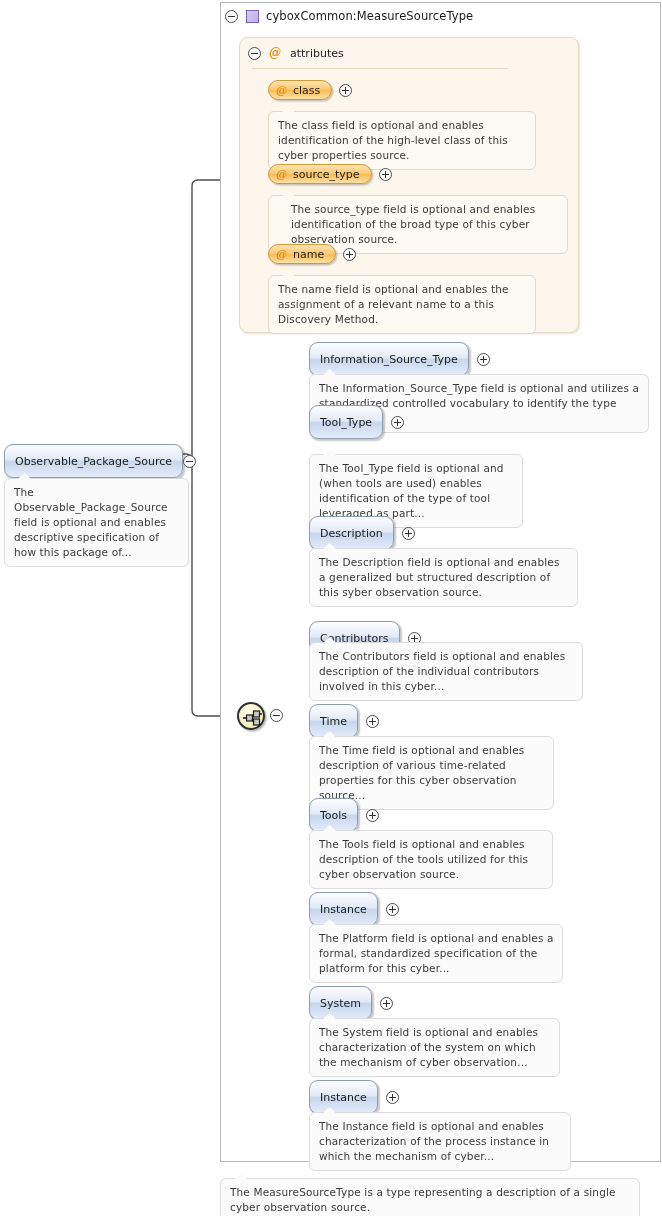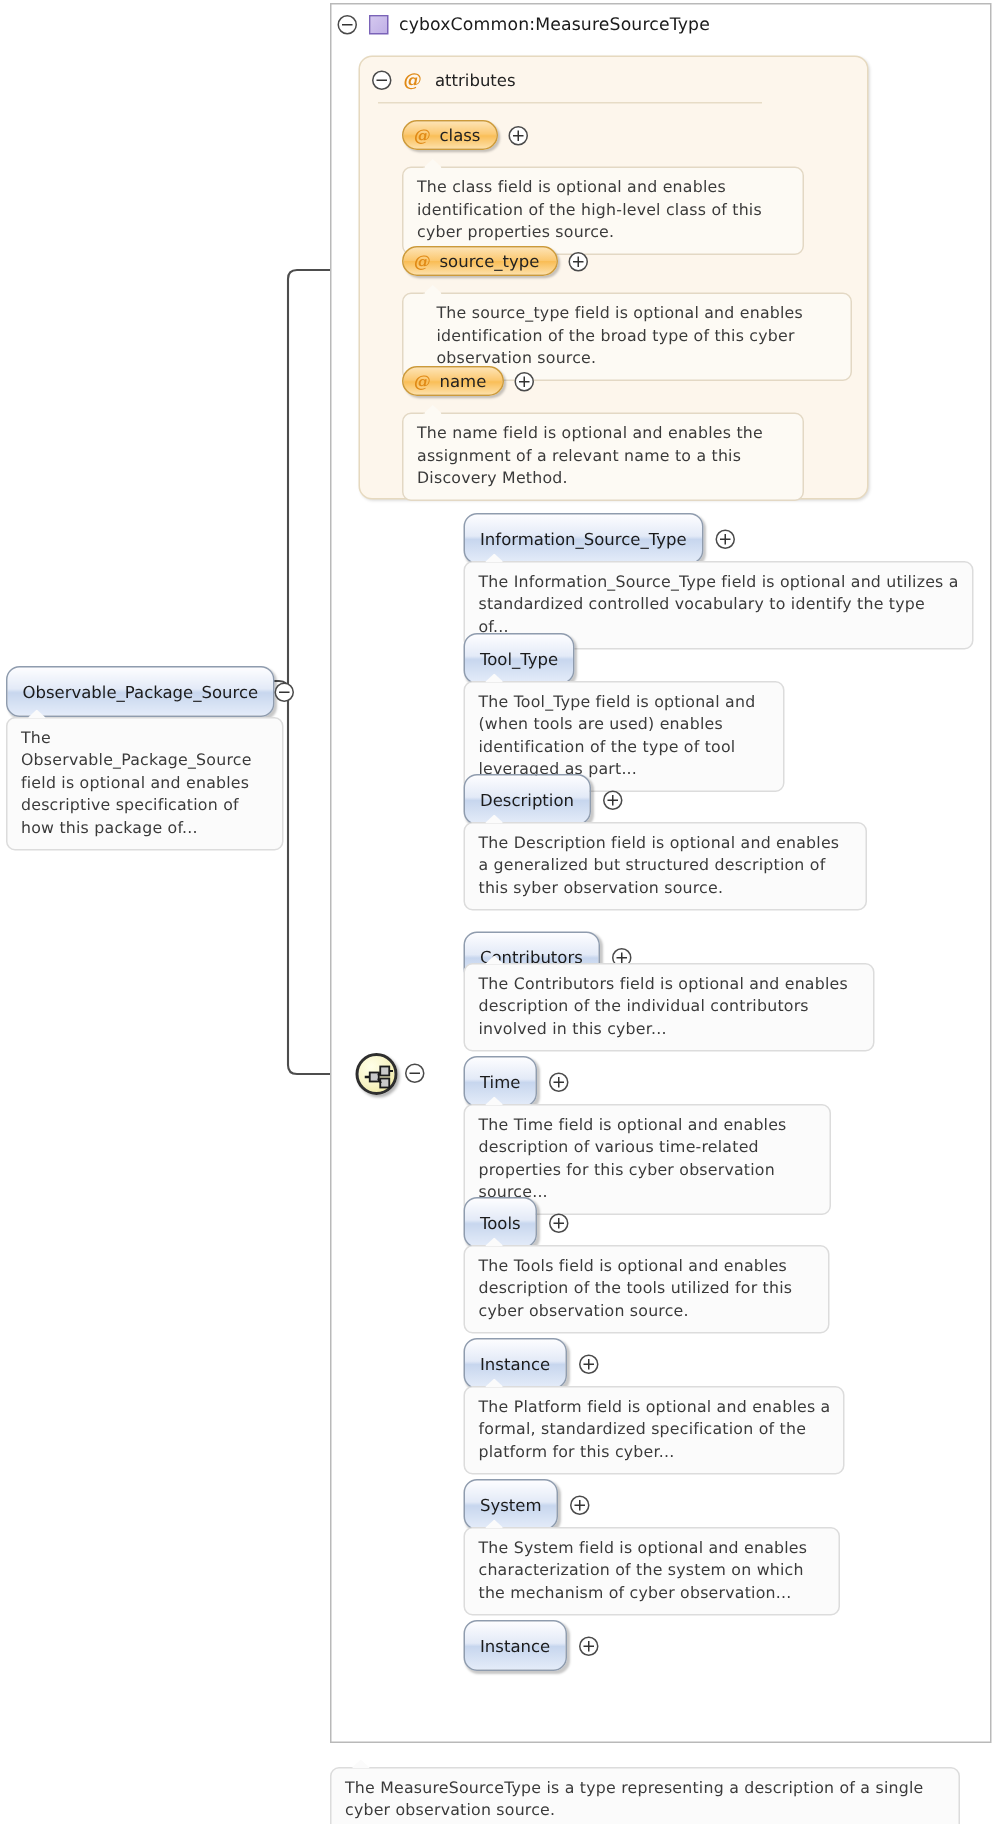--- a/index.html
+++ b/index.html
@@ -259,7 +259,7 @@
   </div>
   <div class="doc" style="left:88px; top:371px; width:340px;">The Information_Source_Type field is optional and utilizes a standardized controlled vocabulary to identify the type of...</div>
 
-  <div class="elem-row" style="left:88px; top:419px;flex-direction:column;">
+  <div class="elem-row" style="left:88px; top:402px;">
     <span class="elem-pill">Tool_Type</span>
     <span class="ctl plus"></span>
   </div>

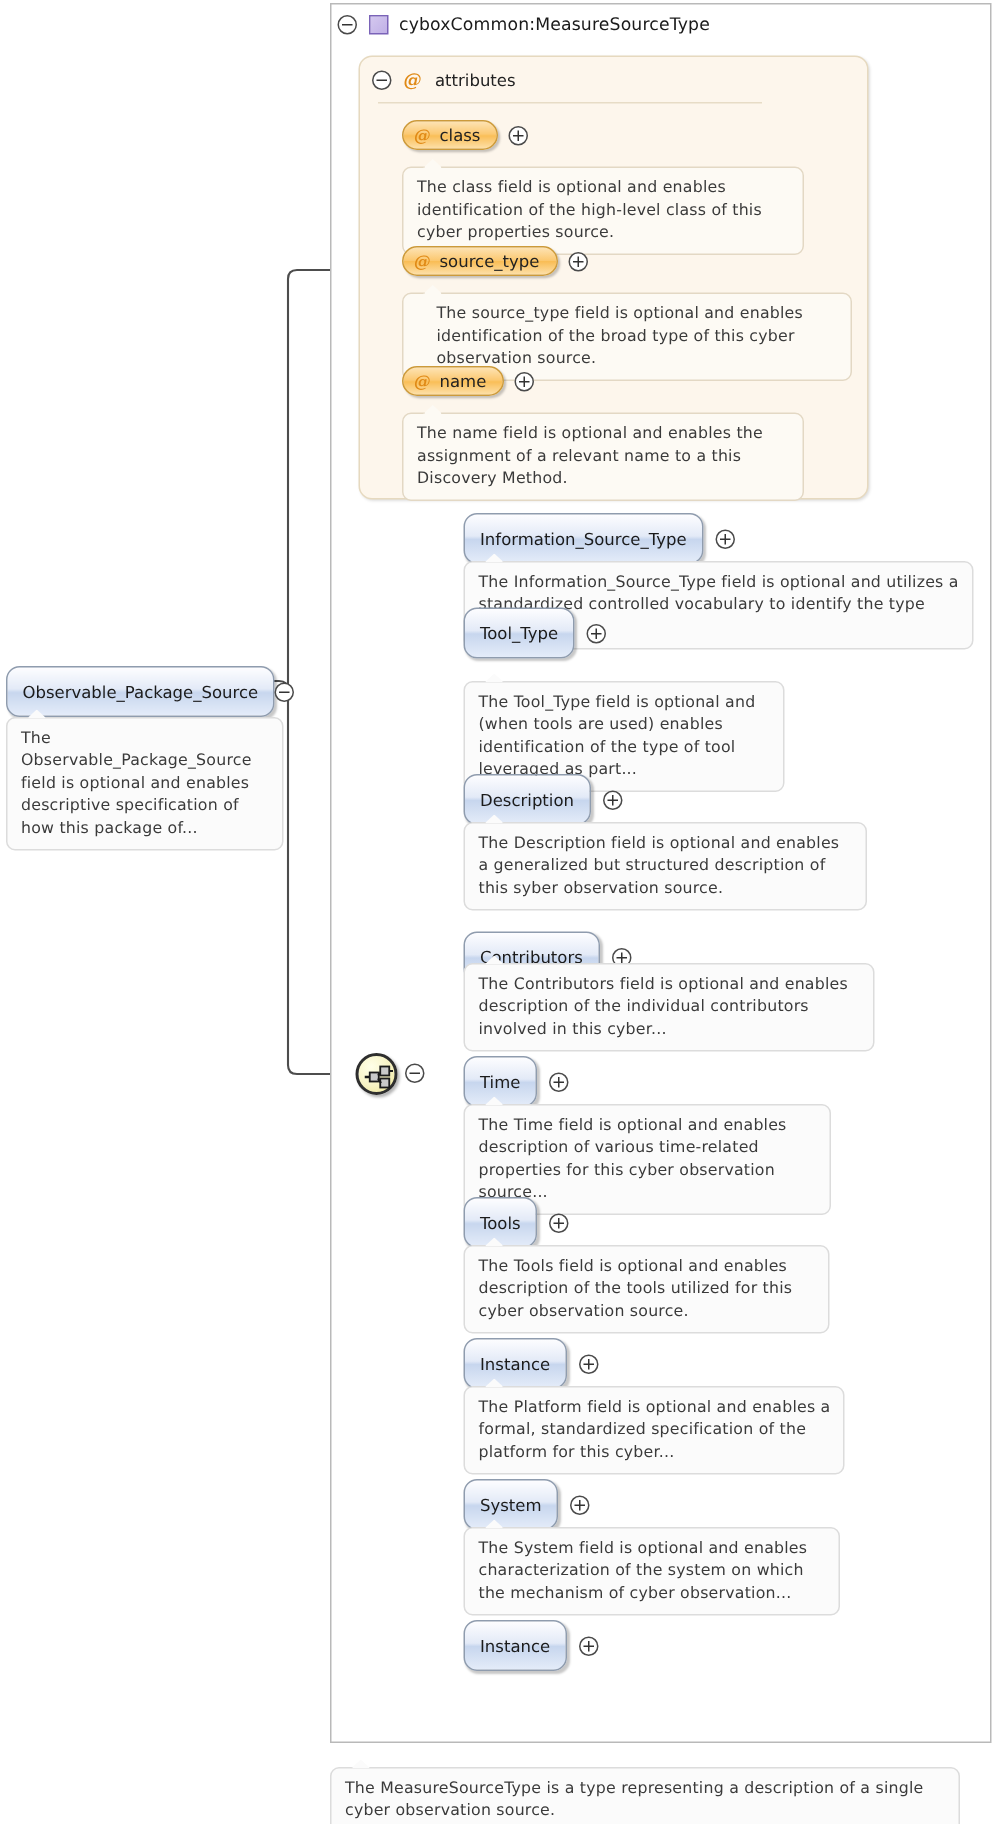--- a/index.html
+++ b/index.html
@@ -305,6 +305,7 @@
     <span class="elem-pill">Instance</span>
     <span class="ctl plus"></span>
   </div>
+  <div class="doc" style="left:88px; top:1109px; width:262px;">The Instance field is optional and enables characterization of the process instance in which the mechanism of cyber...</div>
 
 </div>
 

